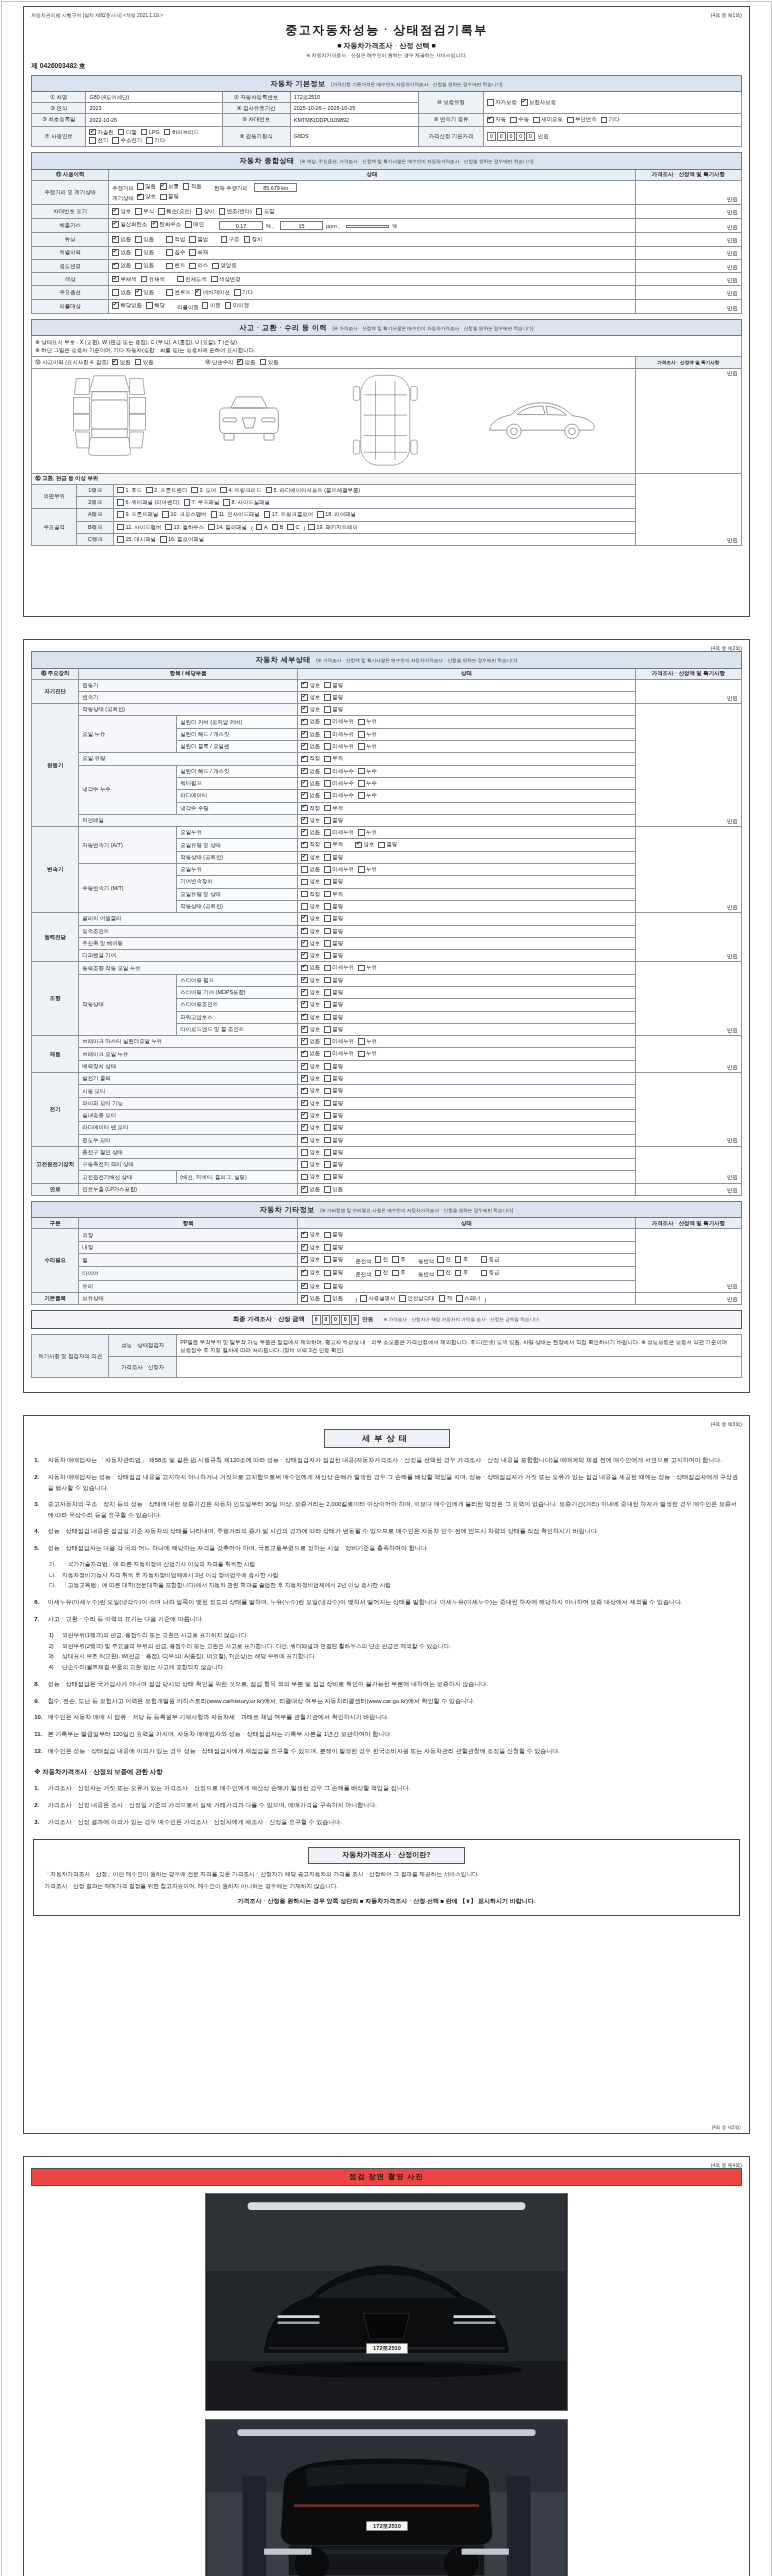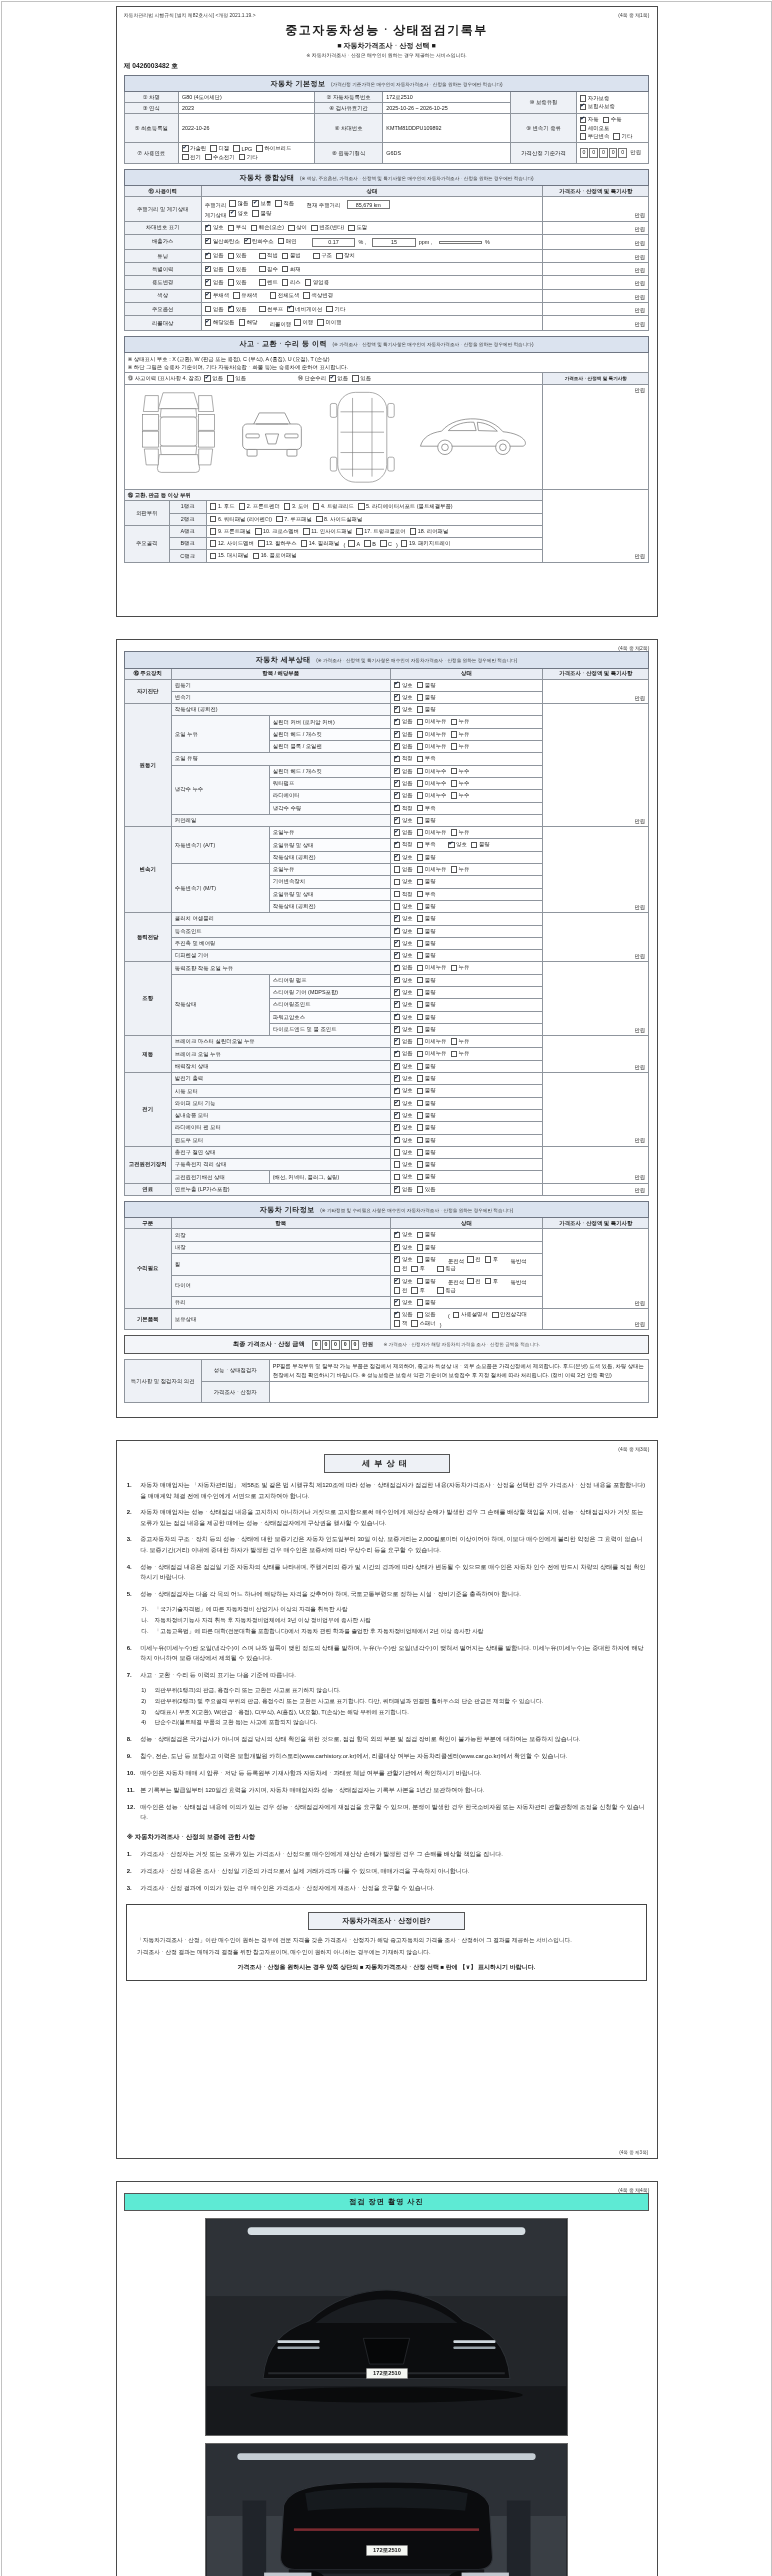--- a/index.html
+++ b/index.html
@@ -6,7 +6,7 @@
   body{width:773px;font-family:"Liberation Sans","DejaVu Sans",sans-serif;color:#1c1c1c;}
   .canvas{width:773px;min-height:2576px;box-sizing:border-box;padding:6.2px 0 10.3px;position:relative;}
   .canvas:before{content:"";position:absolute;inset:1px;border:0.5px solid #c2c2c2;pointer-events:none;}
-  .page{width:542px;margin:0 auto 22px;background:#fff;border:1px solid #4a4a4a;box-sizing:border-box;padding:5.2px 7.2px 8.2px;position:relative;}
+  .page{width:727px;margin:0 auto 22px;background:#fff;border:1px solid #4a4a4a;box-sizing:border-box;padding:5.2px 7.2px 8.2px;position:relative;}
   .p1{min-height:611px;}
   .p2{min-height:685px;}
   .p3{min-height:719px;}

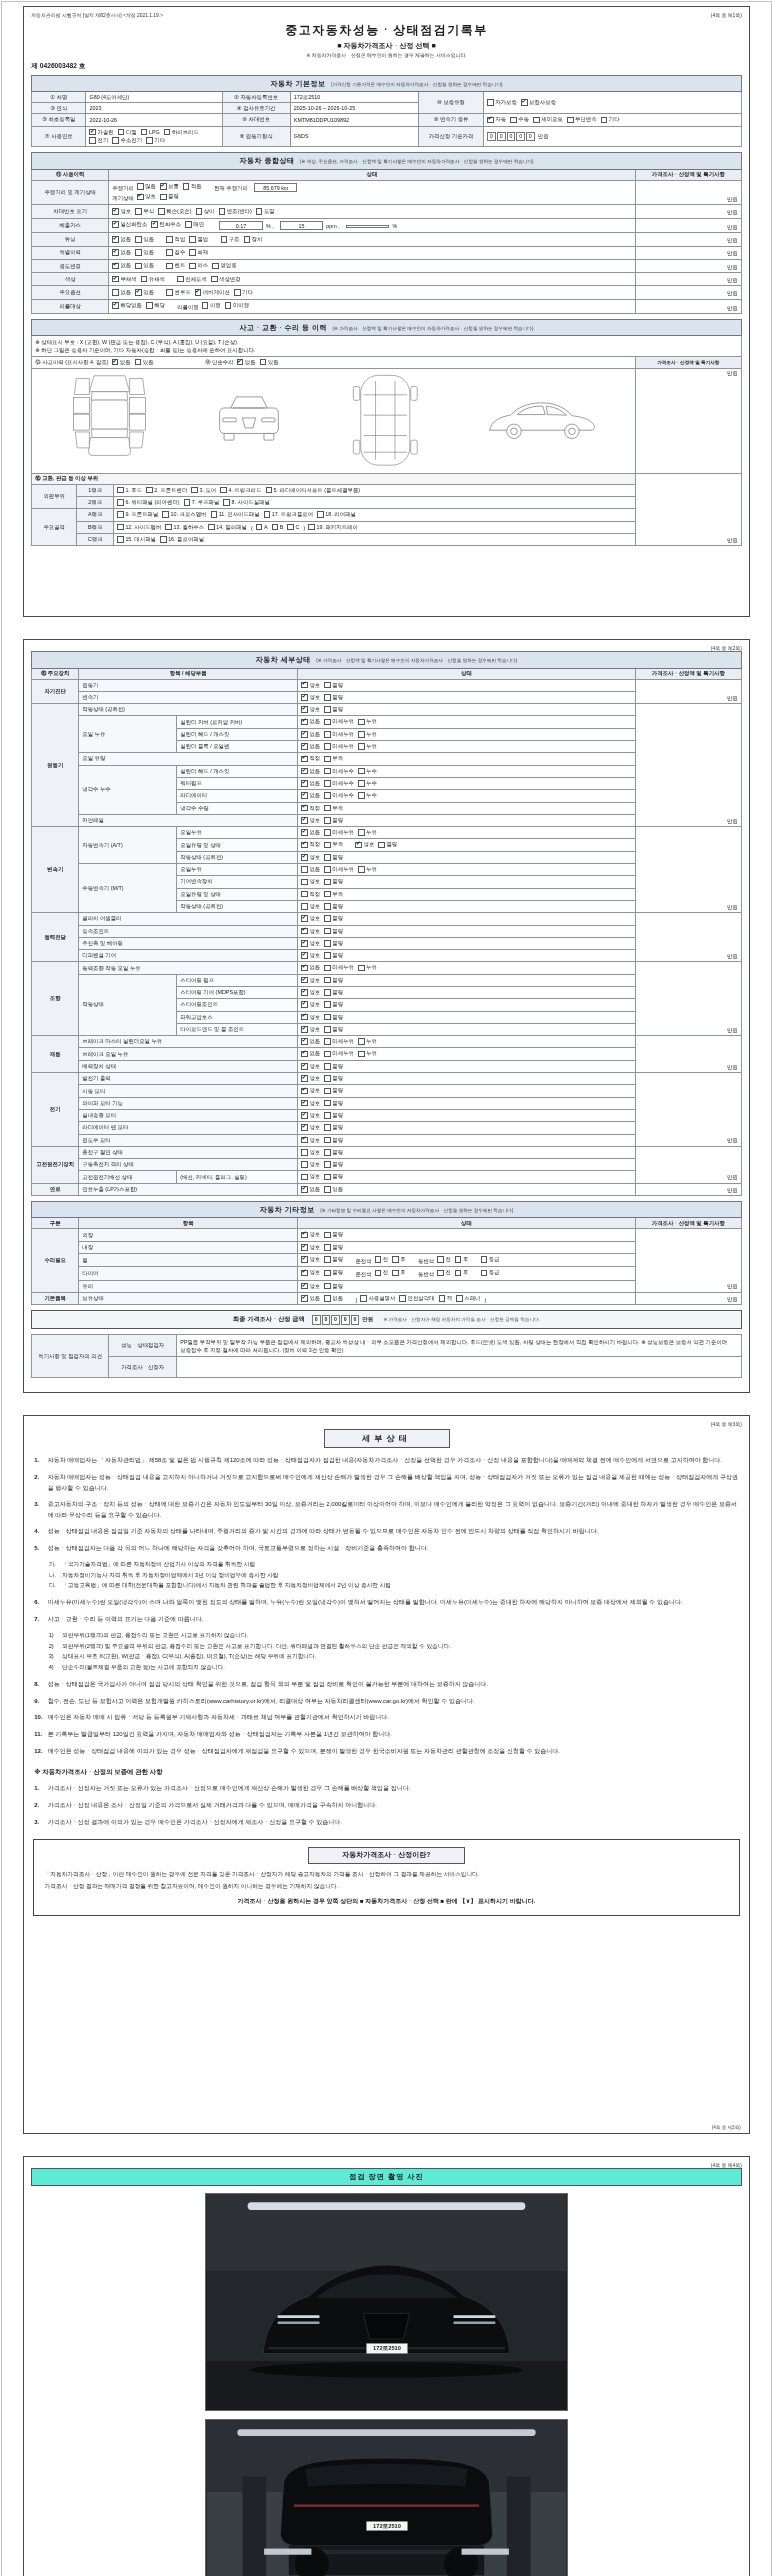--- a/index.html
+++ b/index.html
@@ -69,7 +69,7 @@
   .define-bold{font-size:6px;font-weight:bold;text-align:center;margin-top:5.2px;}
   .page-mark-bottom{position:absolute;right:8.2px;bottom:3.1px;font-size:4.6px;color:#444;}
 
-  .photo-band{border:0.8px solid #555;background:#5eead4;text-align:center;font-weight:bold;font-size:7.2px;padding:3.1px 0;margin-bottom:7.2px;letter-spacing:1px;}
+  .photo-band{border:0.8px solid #555;background:#ef4444;text-align:center;font-weight:bold;font-size:7.2px;padding:3.1px 0;margin-bottom:7.2px;letter-spacing:1px;}
   .photo{width:361px;height:216px;margin:7.2px auto;position:relative;border:0.5px solid #666;overflow:hidden;background:#15171a;}
   .plate{position:absolute;background:#f5f7f3;border:0.5px solid #888;border-radius:1px;color:#1a1a1a;font-weight:bold;font-size:5.7px;text-align:center;line-height:8.8px;width:40px;height:8.8px;}
   .plate.pl1{left:160px;top:149px;}

